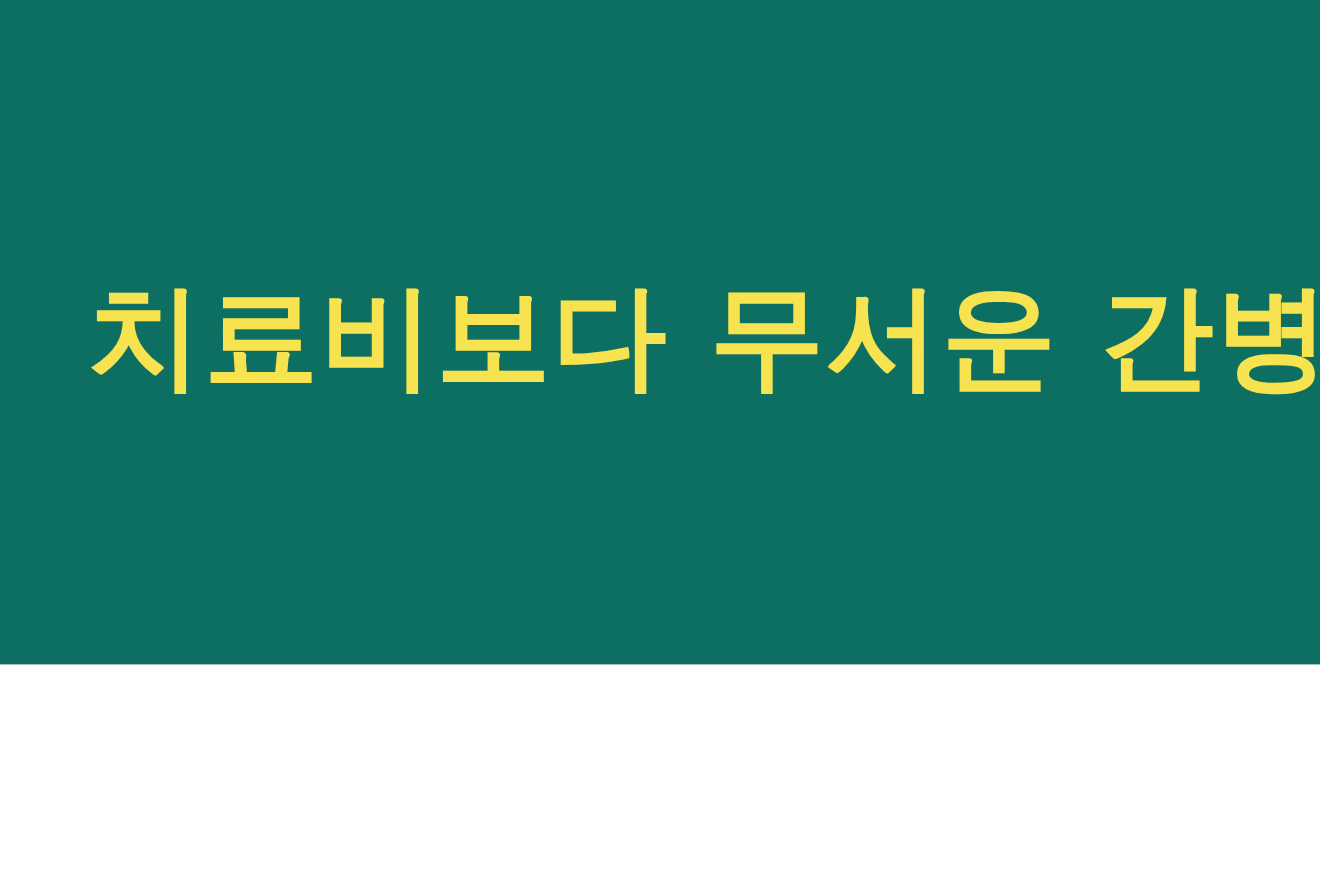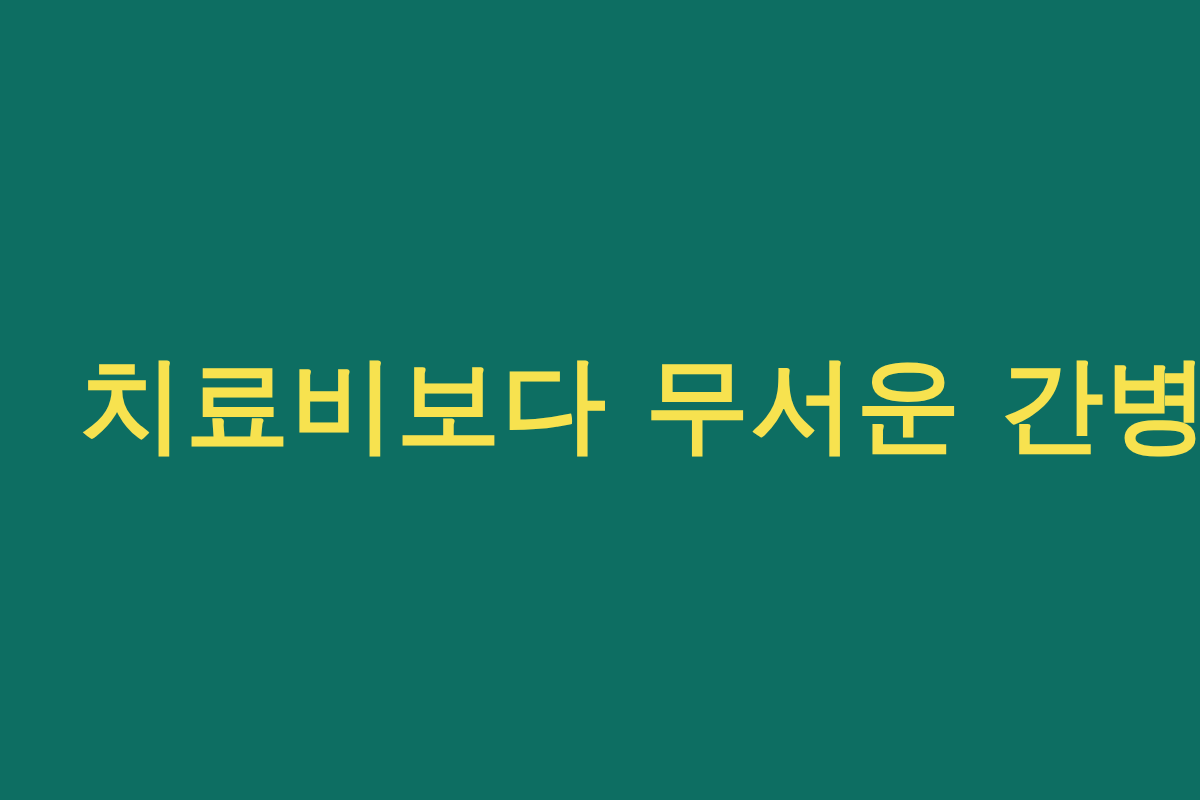--- a/index.html
+++ b/index.html
@@ -18,7 +18,7 @@
   #banner-card {
     position: relative;
     width: 1200px;
-    height: 800px;
+    height: 604px;
     box-sizing: border-box;
     display: flex;
     align-items: center;

